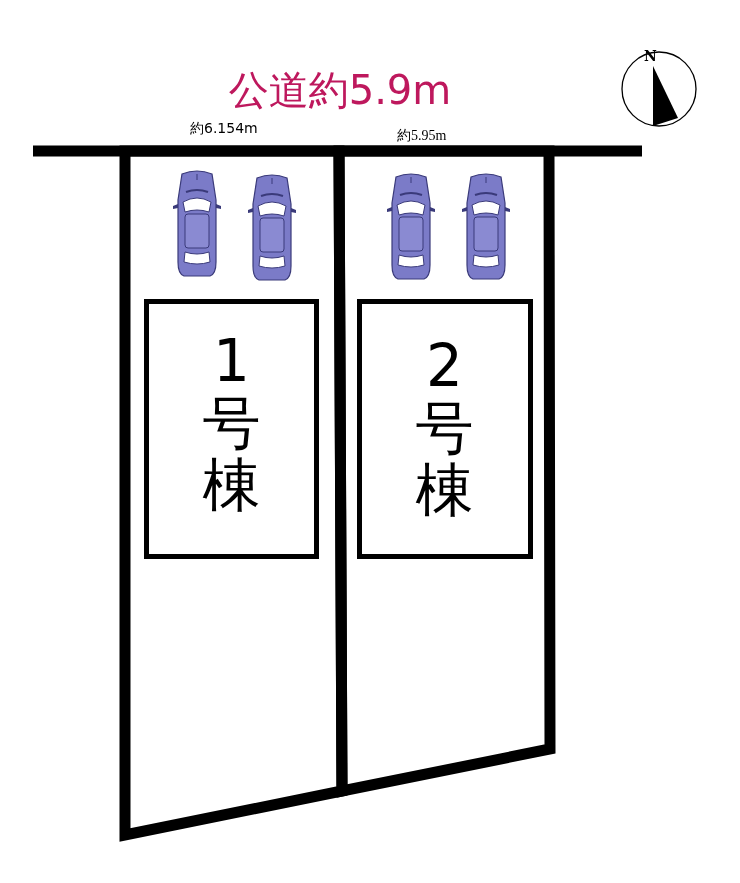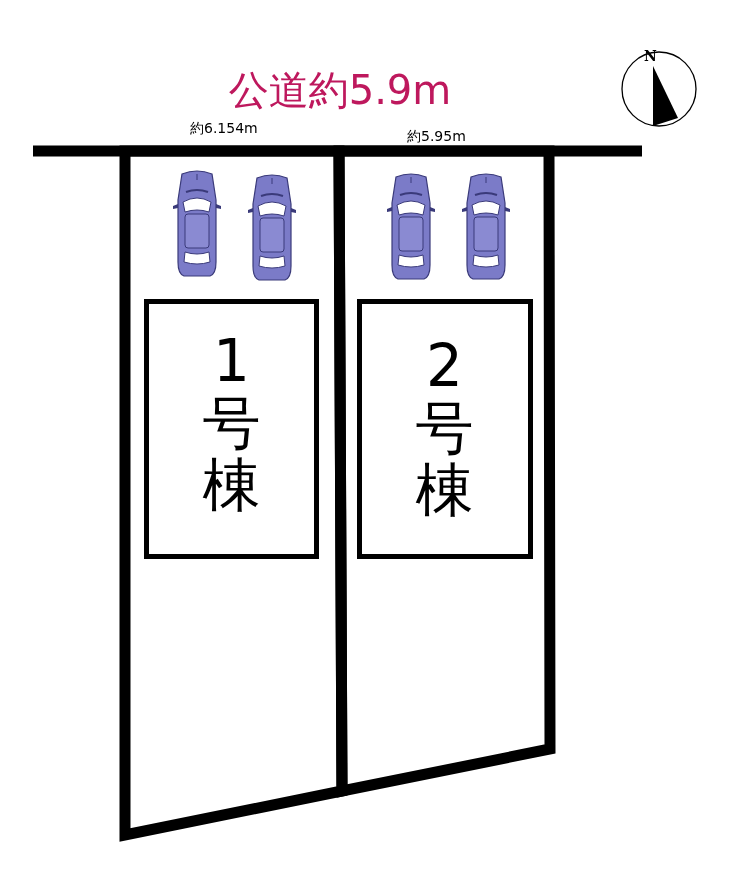--- a/index.html
+++ b/index.html
@@ -10,7 +10,7 @@
                 font-size:40px; color:#be185d; letter-spacing:0px; line-height:48px; }
   .frontage { font-size:14px; color:#000; line-height:16px; }
   #frontage-1 { left:190px; top:120px; }
-  #frontage-2 { left:407px; top:128px; }
+  #frontage-2 { left:397px; top:128px;font-family:Liberation Serif, serif; }
   svg.plan { position:absolute; left:0; top:0; }
   .bldg-label { position:absolute; width:175px; text-align:center; color:#000;
                 font-size:58px; line-height:62px; }

